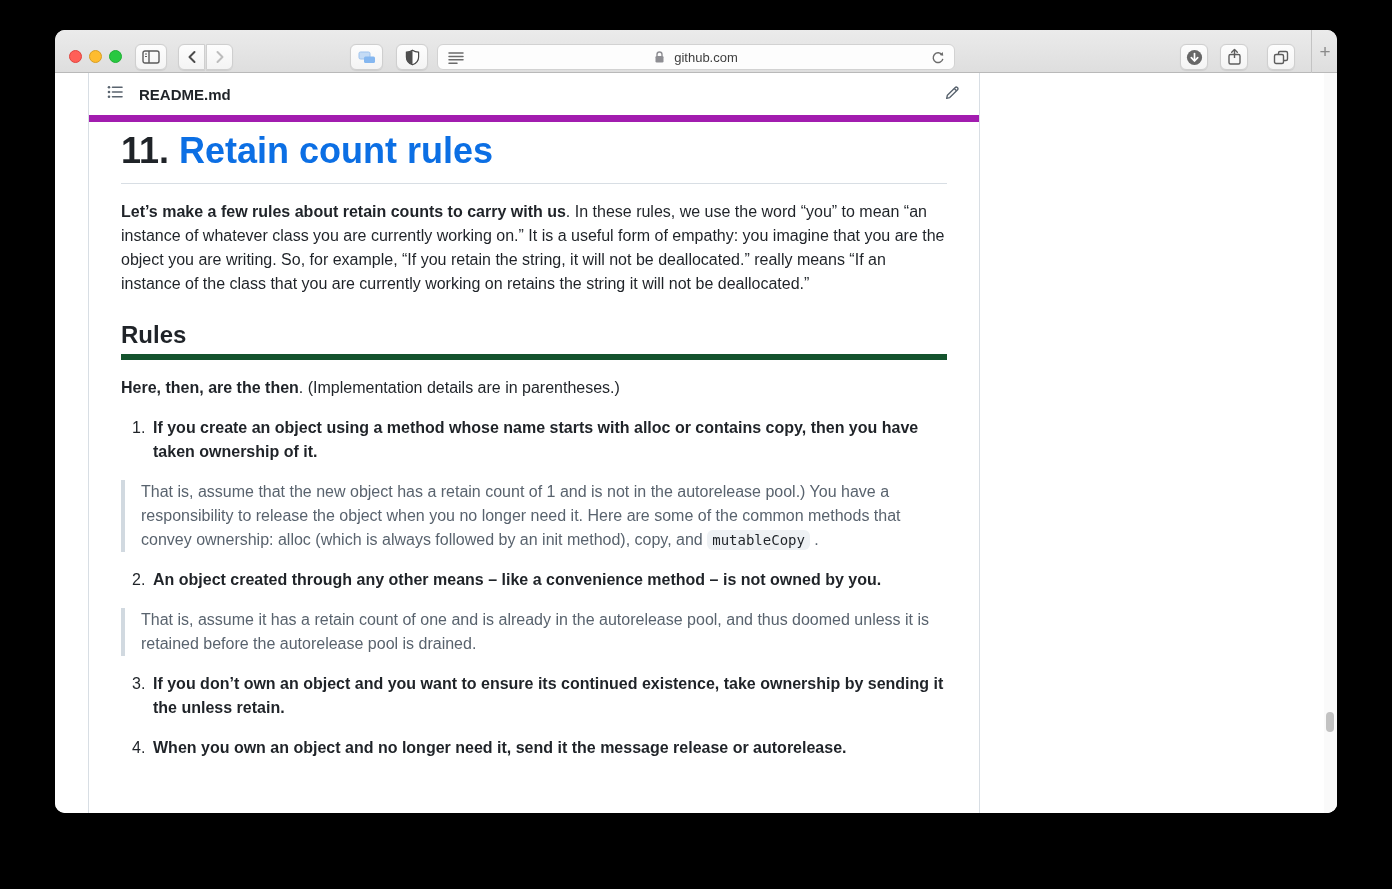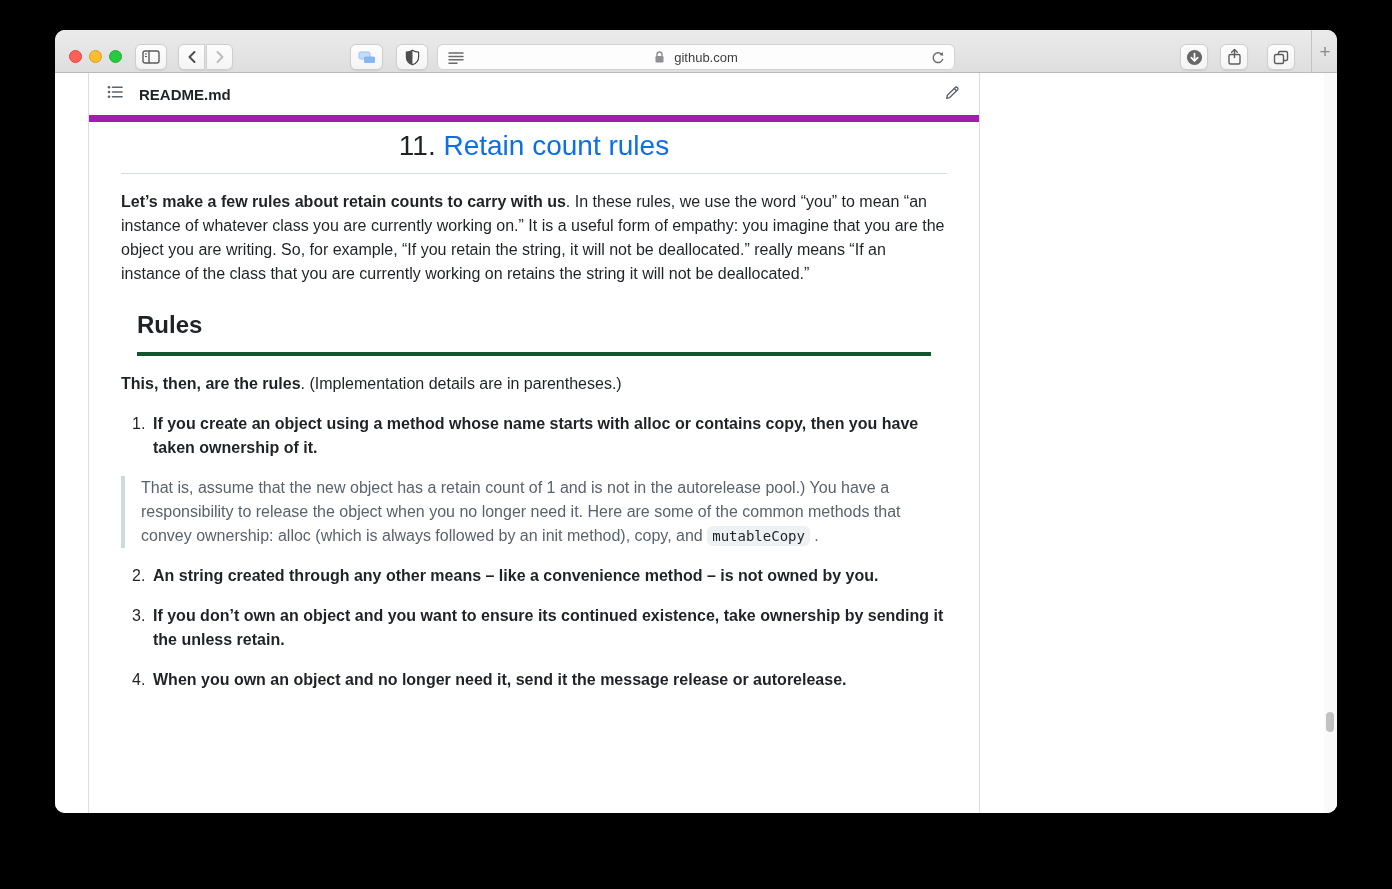--- a/index.html
+++ b/index.html
@@ -52,8 +52,8 @@
 
   .article { padding:6px 32px 24px; color:#1f2328; font-size:16px; line-height:1.5; }
 
-  h1.md { font-size:28px; line-height:1.25; font-weight:400; padding-bottom:10px;
-          border-bottom:1px solid #d8dee4; margin-bottom:16px;text-align:center; }
+  h1.md { font-size:36px; line-height:1.25; font-weight:700; padding-bottom:10px;
+          border-bottom:1px solid #d8dee4; margin-bottom:16px; }
   h1.md a { color:#0c6fe4; text-decoration:none; }
   h2.md { font-size:24px; line-height:1.25; font-weight:700; margin:24px 16px 16px;
           padding-bottom:12px; border-bottom:4px solid #14532d; }

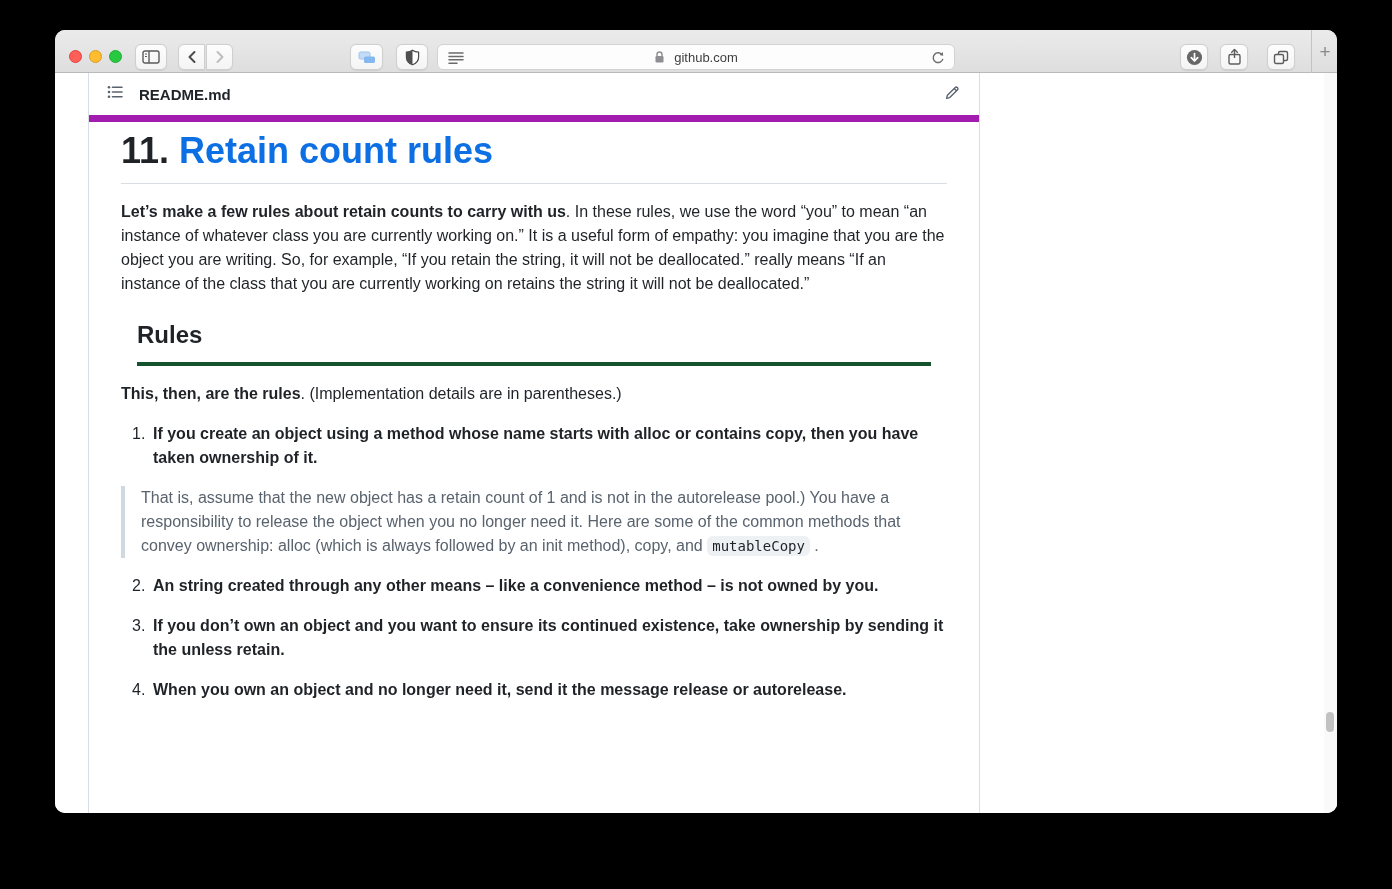--- a/index.html
+++ b/index.html
@@ -55,8 +55,8 @@
   h1.md { font-size:36px; line-height:1.25; font-weight:700; padding-bottom:10px;
           border-bottom:1px solid #d8dee4; margin-bottom:16px; }
   h1.md a { color:#0c6fe4; text-decoration:none; }
-  h2.md { font-size:24px; line-height:1.25; font-weight:700; margin:24px 16px 16px;
-          padding-bottom:12px; border-bottom:4px solid #14532d; }
+  h2.md { font-size:24px; line-height:1.25; font-weight:700; margin:24px 0 16px;
+          padding-bottom:4px; border-bottom:6px solid #14532d; }
   .article p { margin-bottom:16px; }
   .b { font-weight:700; }
 

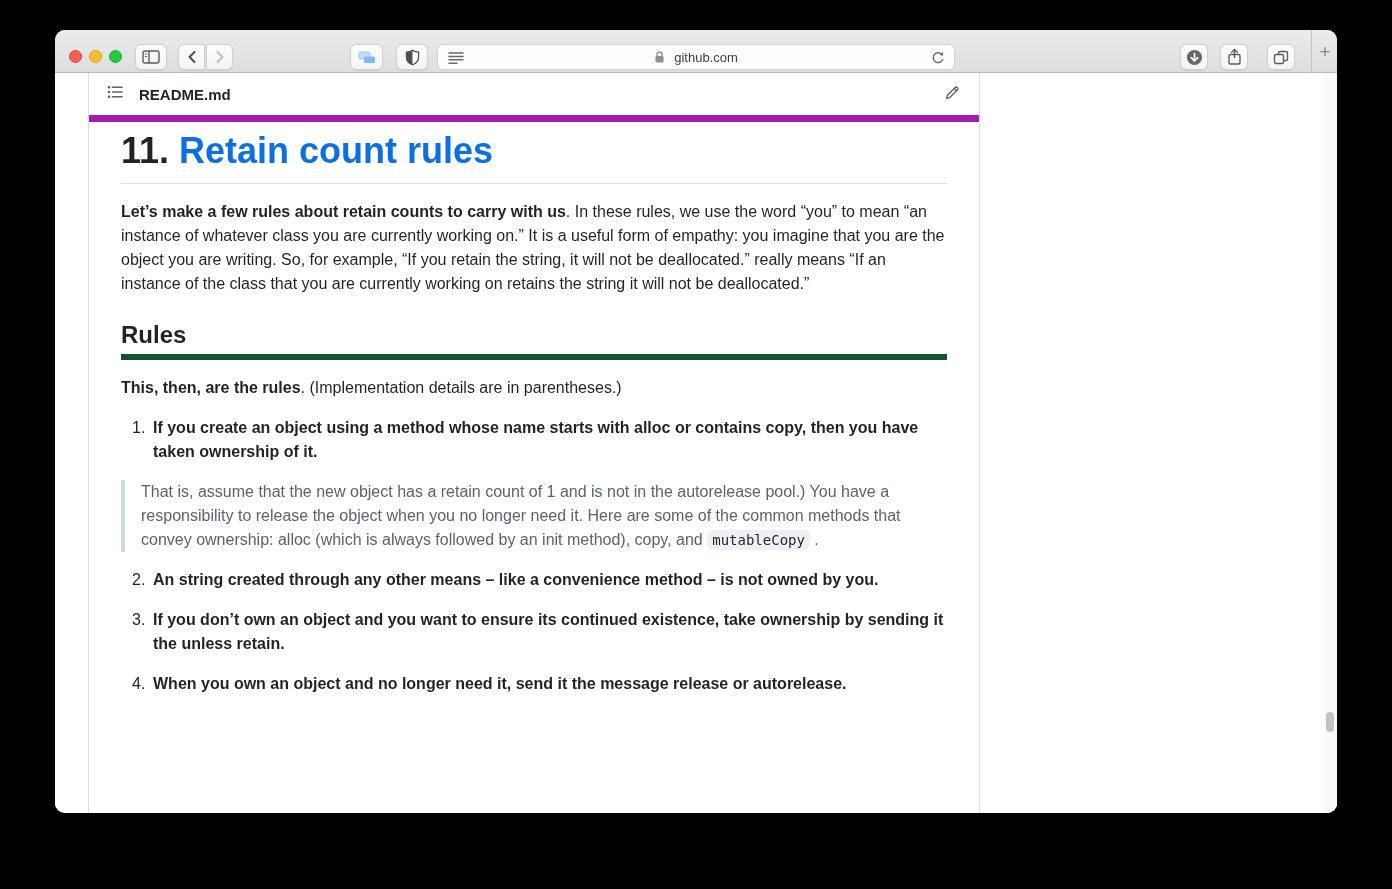--- a/index.html
+++ b/index.html
@@ -229,7 +229,7 @@
         <h2 class="md">Rules</h2>
 
         <p>
-          <span class="b">This, then, are the rules</span><span>. (Implementation details are in parentheses.)</span>
+          <span class="b">Here, then, are the then</span><span>. (Implementation details are in parentheses.)</span>
         </p>
 
         <div class="li-row">

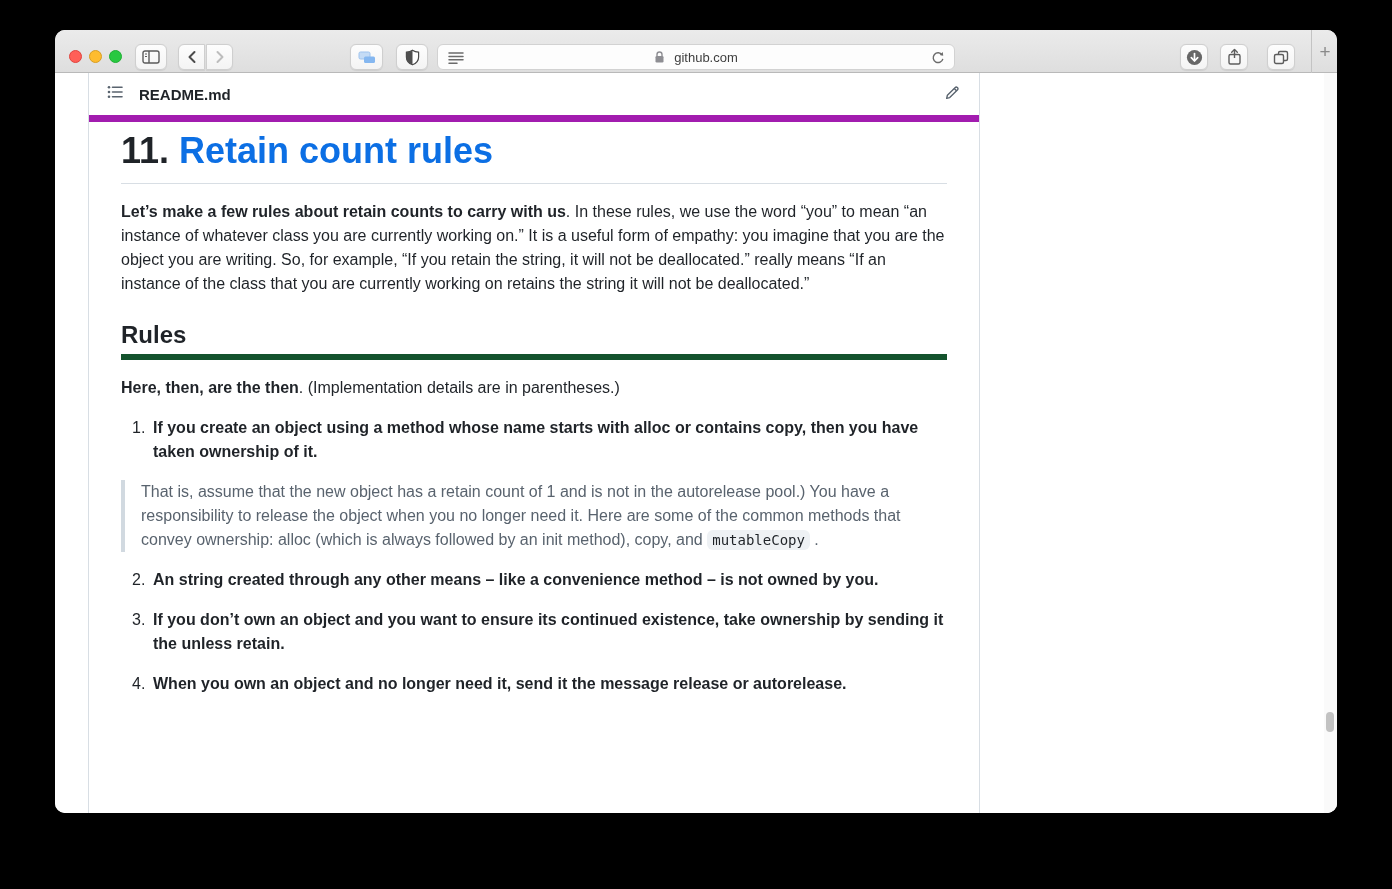--- a/index.html
+++ b/index.html
@@ -243,7 +243,7 @@
 
         <div class="li-row">
           <span class="li-num">2.</span>
-          <span class="li-text">An string created through any other means – like a convenience method – is not owned by you.</span>
+          <span class="li-text">An object created through any other means – like a convenience method – is not owned by you.</span>
         </div>
 
 

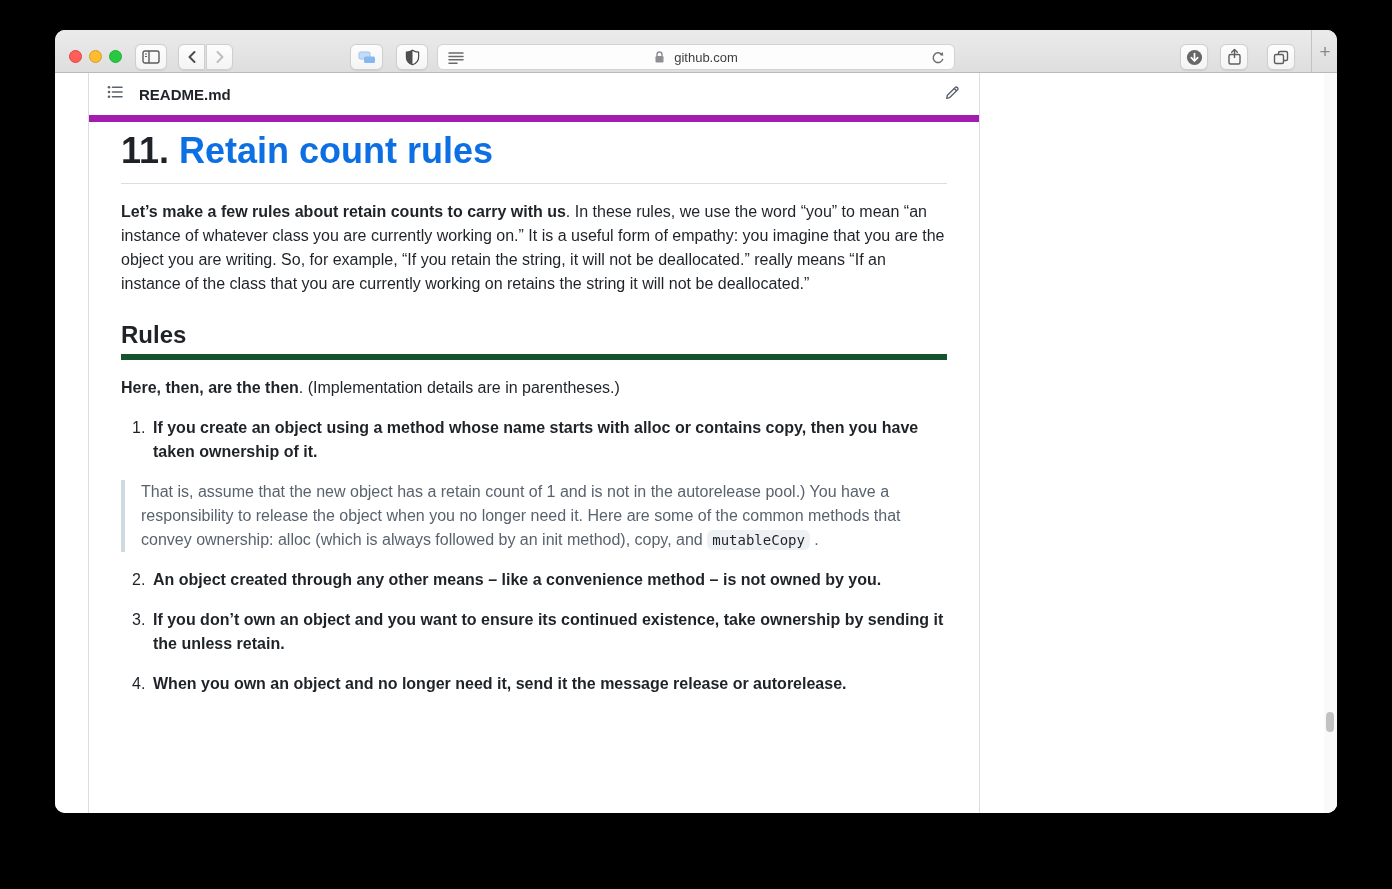--- a/index.html
+++ b/index.html
@@ -246,6 +246,9 @@
           <span class="li-text">An object created through any other means – like a convenience method – is not owned by you.</span>
         </div>
 
+        <div class="quote">
+          <span>That is, assume it has a retain count of one and is already in the autorelease pool, and thus doomed unless it is retained before the autorelease pool is drained.</span>
+        </div>
 
         <div class="li-row">
           <span class="li-num">3.</span>

